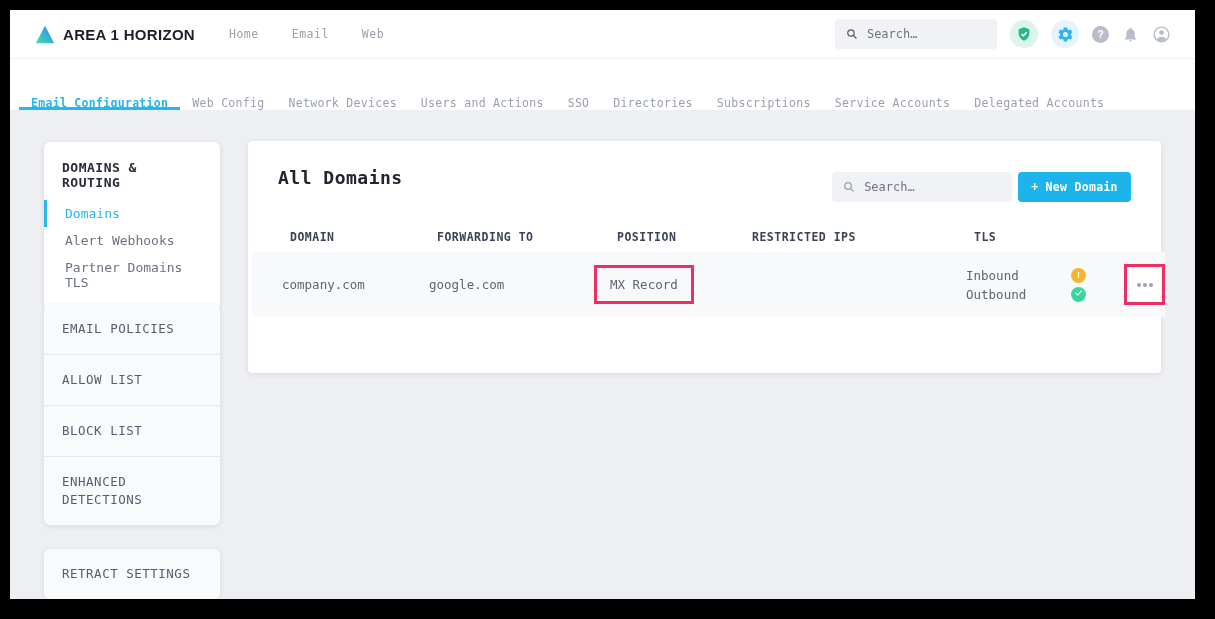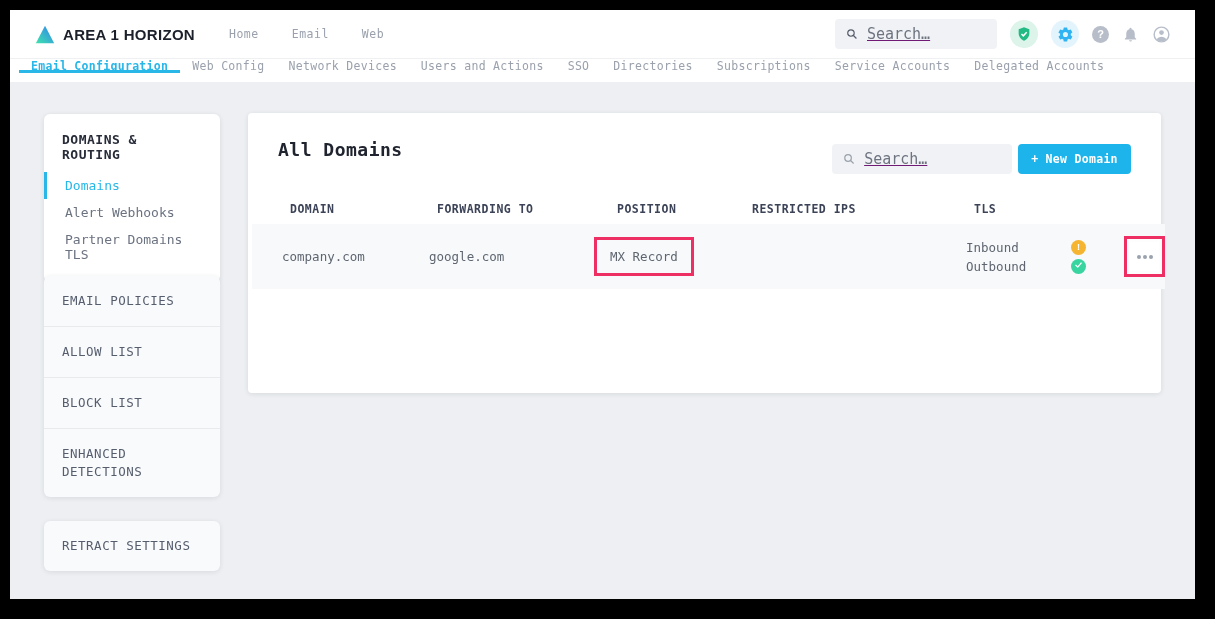--- a/index.html
+++ b/index.html
@@ -34,7 +34,7 @@
   .searchbox.hdr { width:162px; }
   .searchbox input {
     border:none; outline:none; background:transparent; width:100%;
-    font-family:inherit; font-size:15px; color:#701a75;text-decoration:underline;
+    font-family:inherit; font-size:12px; color:#b91c1c;
   }
   .searchbox input::placeholder { color:#6d7480; opacity:1; }
   .icon-halo {

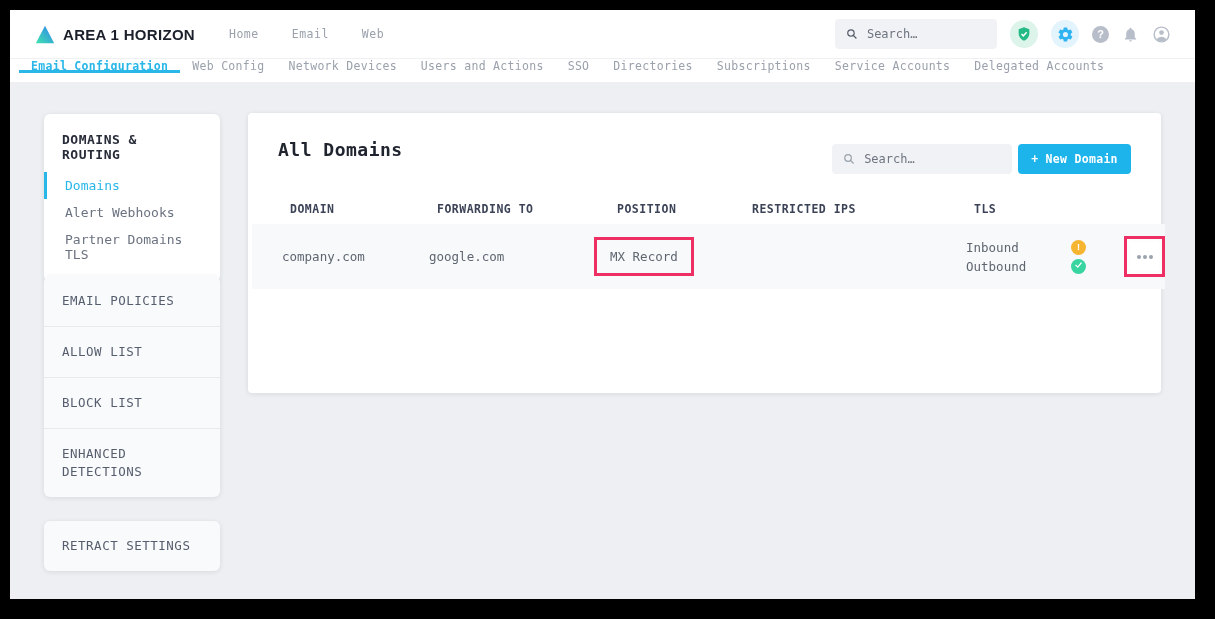--- a/index.html
+++ b/index.html
@@ -51,8 +51,8 @@
   .plainicon { display:flex; align-items:center; justify-content:center; }
   
   .subnav {
-    height:24px; background:#fff; border-top:1px solid #eef0f2;
-    display:flex; align-items:flex-start; padding:0 9px;
+    height:52px; background:#fff; border-top:1px solid #eef0f2;
+    display:flex; align-items:flex-end; padding:0 9px;
   }
   .tab {
     display:flex; align-items:center; padding:0 12px;

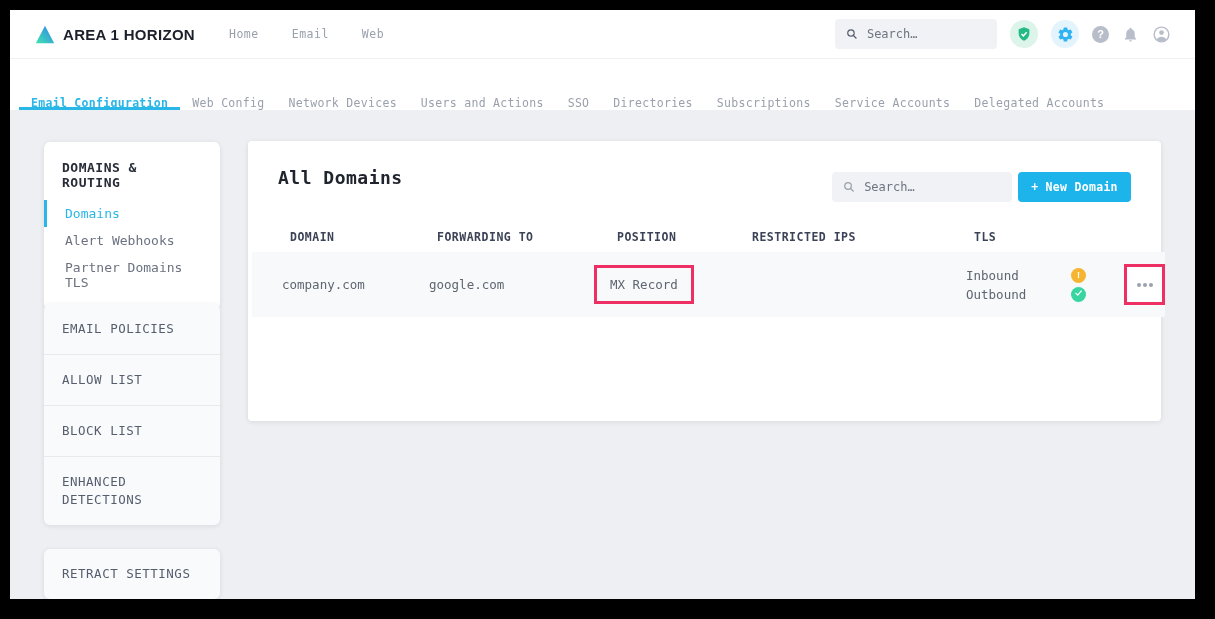--- a/index.html
+++ b/index.html
@@ -90,7 +90,7 @@
   .sb2-item:last-child { border-bottom:none; }
   .sb3 { left:34px; top:439px; width:176px; background:#f9fafc; }
   
-  .main-card { left:238px; top:31px; width:913px; height:280px; border-radius:4px; }
+  .main-card { left:238px; top:31px; width:913px; height:232px; border-radius:4px; }
   .main-title {
     position:absolute; left:30px; top:26px;
     font-size:18px; font-weight:bold; color:#20242e; letter-spacing:0.5px;

